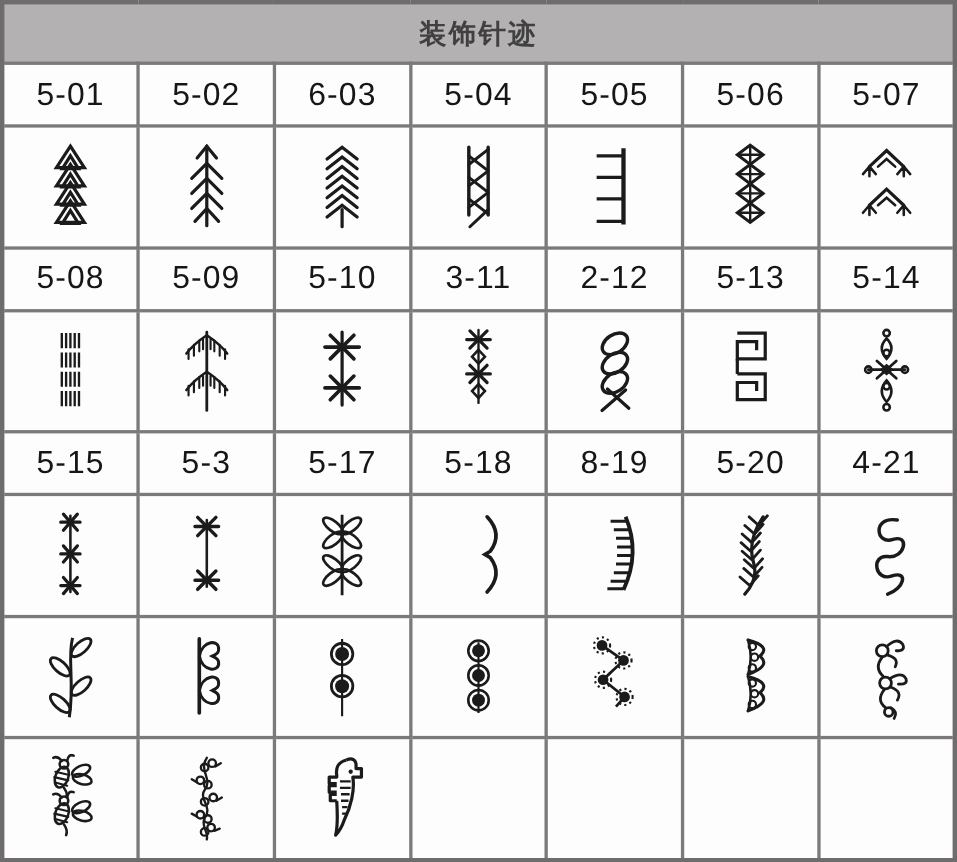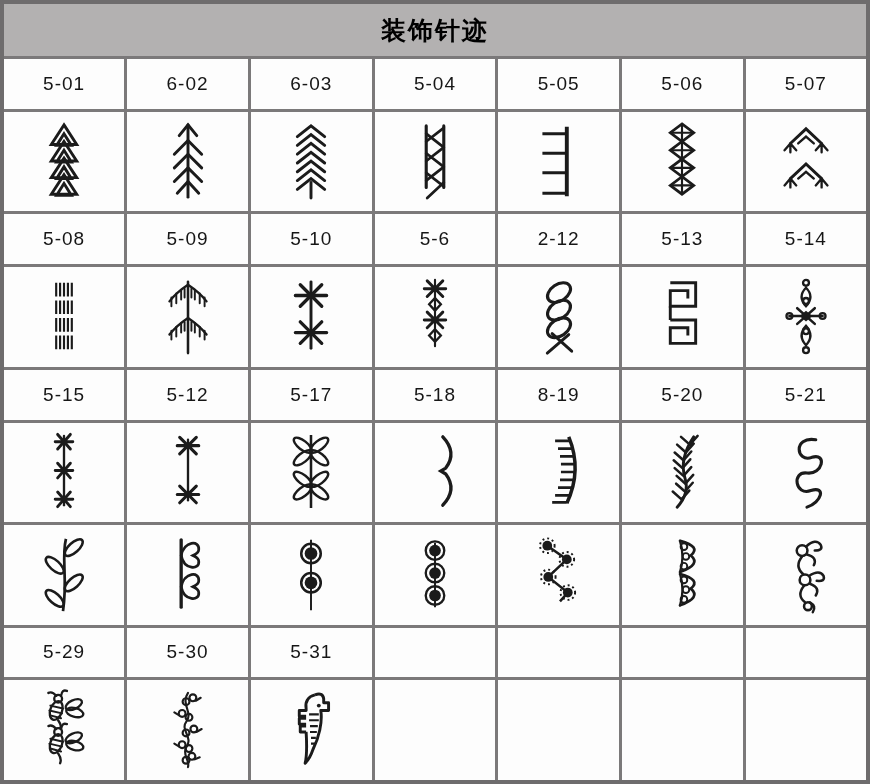--- a/index.html
+++ b/index.html
@@ -8,7 +8,7 @@
              border:4px solid #6e6c6d;background:#fdfdfd;}
   table.grid td{border:3px solid #7b797a;background:#fdfdfd;text-align:center;vertical-align:middle;
                 padding:0;color:#161616;}
-  tr.head td{background:#b3b1b1;height:52px;font-size:25px;font-weight:bold;letter-spacing:2px;color:#000000;}
+  tr.head td{background:#b3b1b1;height:52px;font-size:25px;font-weight:bold;letter-spacing:2px;color:#404040;}
   tr.labels td{height:44px;font-size:19px;letter-spacing:1px;}
   tr.stitches td{height:88px;}
   svg.st{width:62px;height:82px;display:block;margin:2px auto;color:#1b1b1b;}

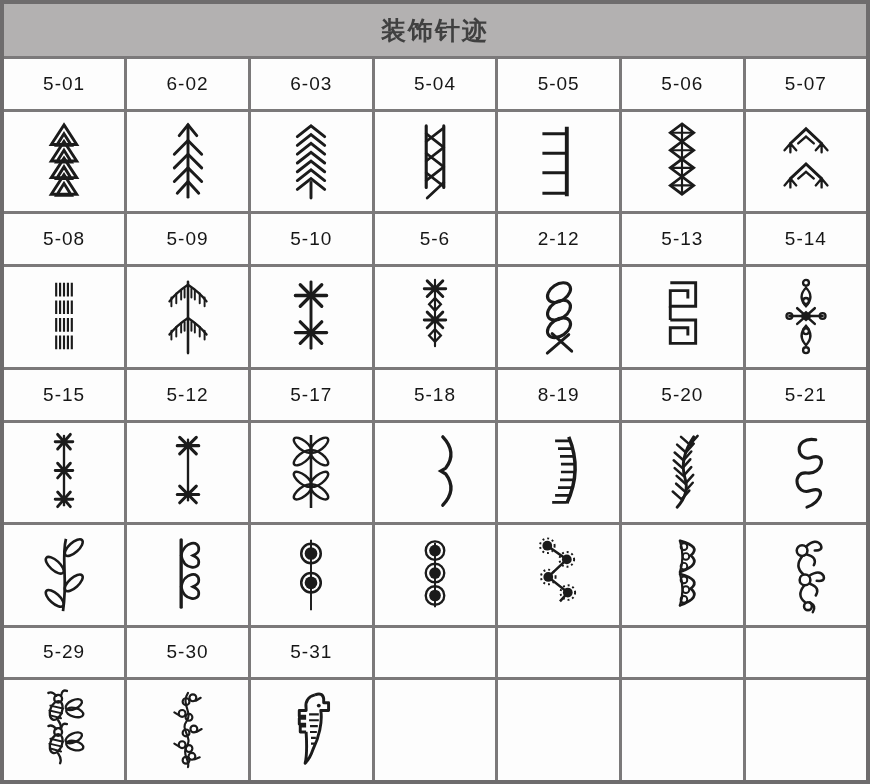--- a/index.html
+++ b/index.html
@@ -9,7 +9,7 @@
   table.grid td{border:3px solid #7b797a;background:#fdfdfd;text-align:center;vertical-align:middle;
                 padding:0;color:#161616;}
   tr.head td{background:#b3b1b1;height:52px;font-size:25px;font-weight:bold;letter-spacing:2px;color:#404040;}
-  tr.labels td{height:44px;font-size:19px;letter-spacing:1px;}
+  tr.labels td{height:44px;font-size:29px;letter-spacing:1px;}
   tr.stitches td{height:88px;}
   svg.st{width:62px;height:82px;display:block;margin:2px auto;color:#1b1b1b;}
   .defs{position:absolute;width:0;height:0;overflow:hidden;}

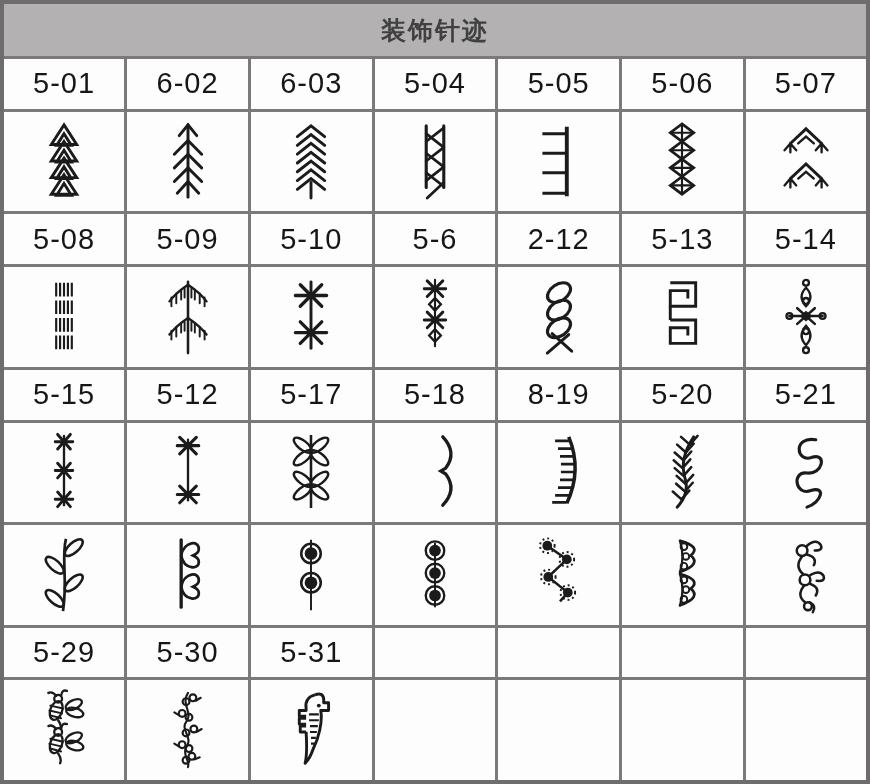--- a/index.html
+++ b/index.html
@@ -346,7 +346,7 @@
   <tbody id="grid-body">
       <tr class="labels">
         <td><span>5-01</span></td>
-        <td><span>6-02</span></td>
+        <td><span>5-02</span></td>
         <td><span>6-03</span></td>
         <td><span>5-04</span></td>
         <td><span>5-05</span></td>

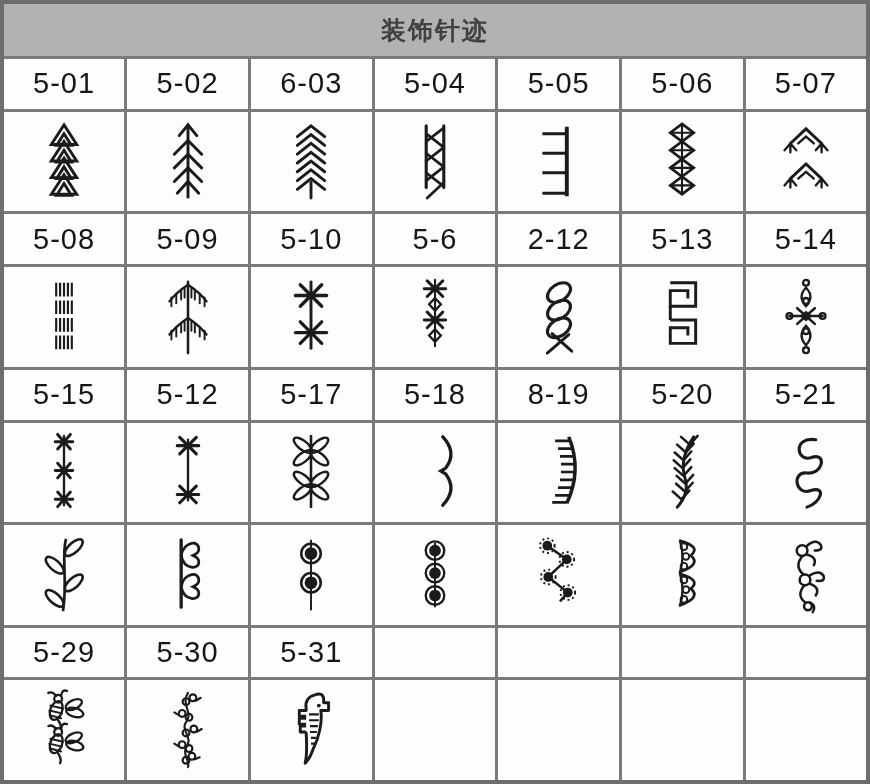--- a/index.html
+++ b/index.html
@@ -394,7 +394,7 @@
         <td><span>5-08</span></td>
         <td><span>5-09</span></td>
         <td><span>5-10</span></td>
-        <td><span>5-6</span></td>
+        <td><span>3-11</span></td>
         <td><span>2-12</span></td>
         <td><span>5-13</span></td>
         <td><span>5-14</span></td>

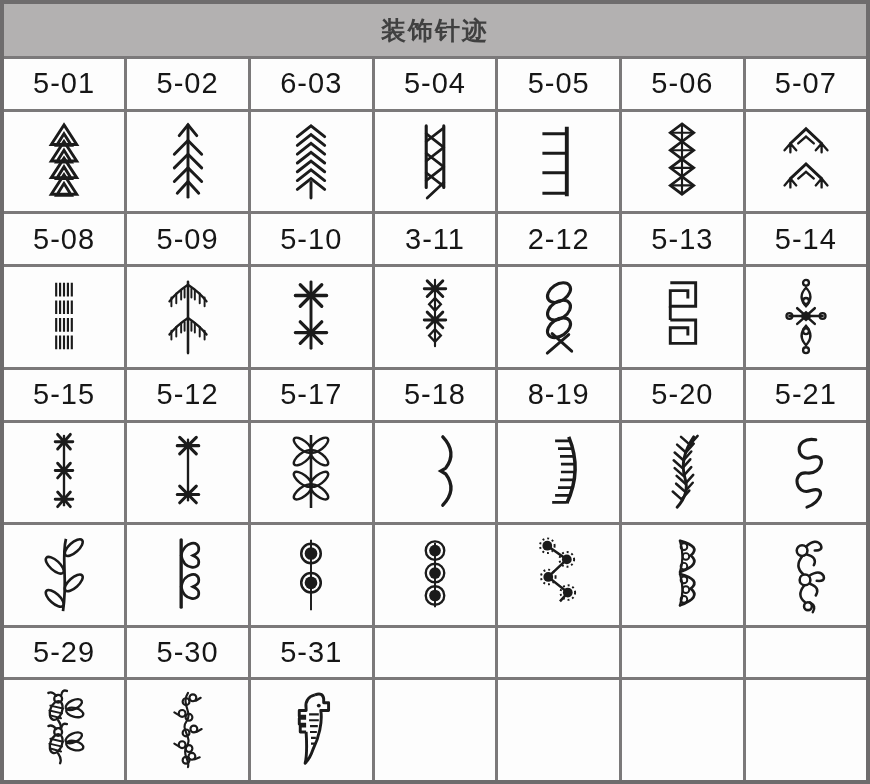--- a/index.html
+++ b/index.html
@@ -438,7 +438,7 @@
       </tr>
       <tr class="labels">
         <td><span>5-15</span></td>
-        <td><span>5-12</span></td>
+        <td><span>5-3</span></td>
         <td><span>5-17</span></td>
         <td><span>5-18</span></td>
         <td><span>8-19</span></td>

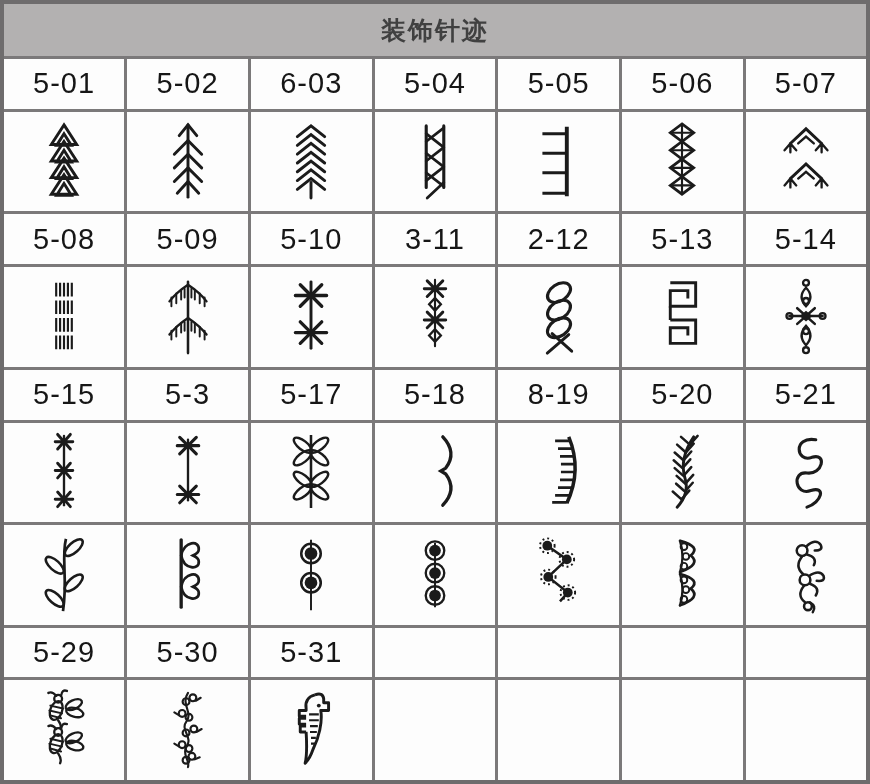--- a/index.html
+++ b/index.html
@@ -443,7 +443,7 @@
         <td><span>5-18</span></td>
         <td><span>8-19</span></td>
         <td><span>5-20</span></td>
-        <td><span>5-21</span></td>
+        <td><span>4-21</span></td>
       </tr>
       <tr class="stitches">
         <td>

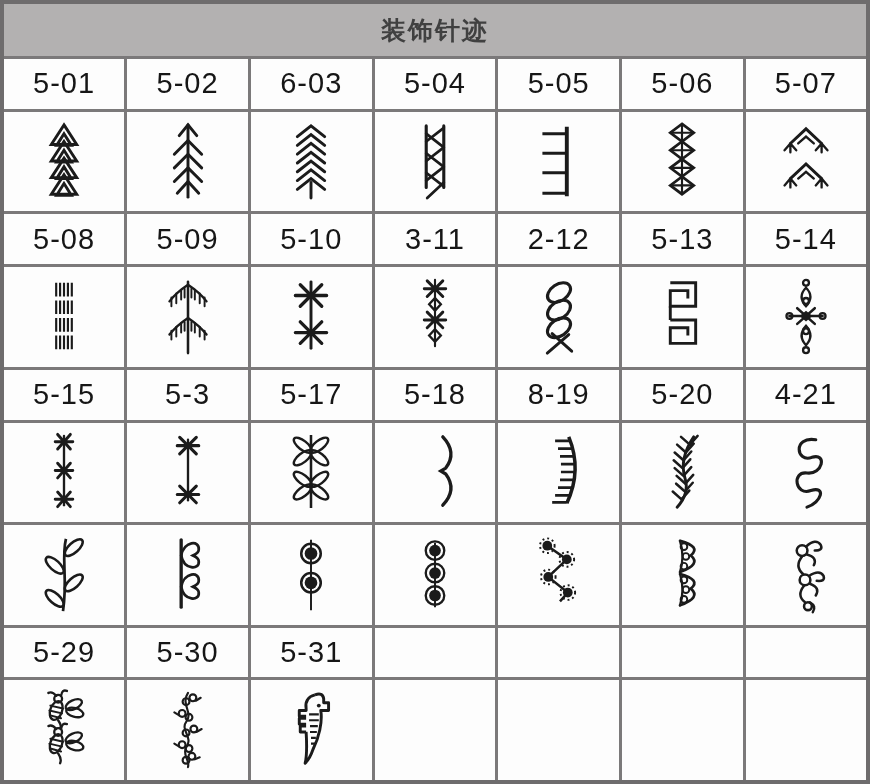--- a/index.html
+++ b/index.html
@@ -519,36 +519,27 @@
           </svg>
         </td>
       </tr>
-      <tr class="labels">
-        <td><span>5-29</span></td>
-        <td><span>5-30</span></td>
-        <td><span>5-31</span></td>
+      <tr class="stitches">
+        <td>
+          <svg class="st" viewBox="0 0 60 84">
+            <use href="#s29"></use>
+          </svg>
+        </td>
+        <td>
+          <svg class="st" viewBox="0 0 60 84">
+            <use href="#s30"></use>
+          </svg>
+        </td>
+        <td>
+          <svg class="st" viewBox="0 0 60 84">
+            <use href="#s31"></use>
+          </svg>
+        </td>
         <td></td>
         <td></td>
         <td></td>
         <td></td>
       </tr>
-      <tr class="stitches">
-        <td>
-          <svg class="st" viewBox="0 0 60 84">
-            <use href="#s29"></use>
-          </svg>
-        </td>
-        <td>
-          <svg class="st" viewBox="0 0 60 84">
-            <use href="#s30"></use>
-          </svg>
-        </td>
-        <td>
-          <svg class="st" viewBox="0 0 60 84">
-            <use href="#s31"></use>
-          </svg>
-        </td>
-        <td></td>
-        <td></td>
-        <td></td>
-        <td></td>
-      </tr>
     </tbody>
 </table>
 

